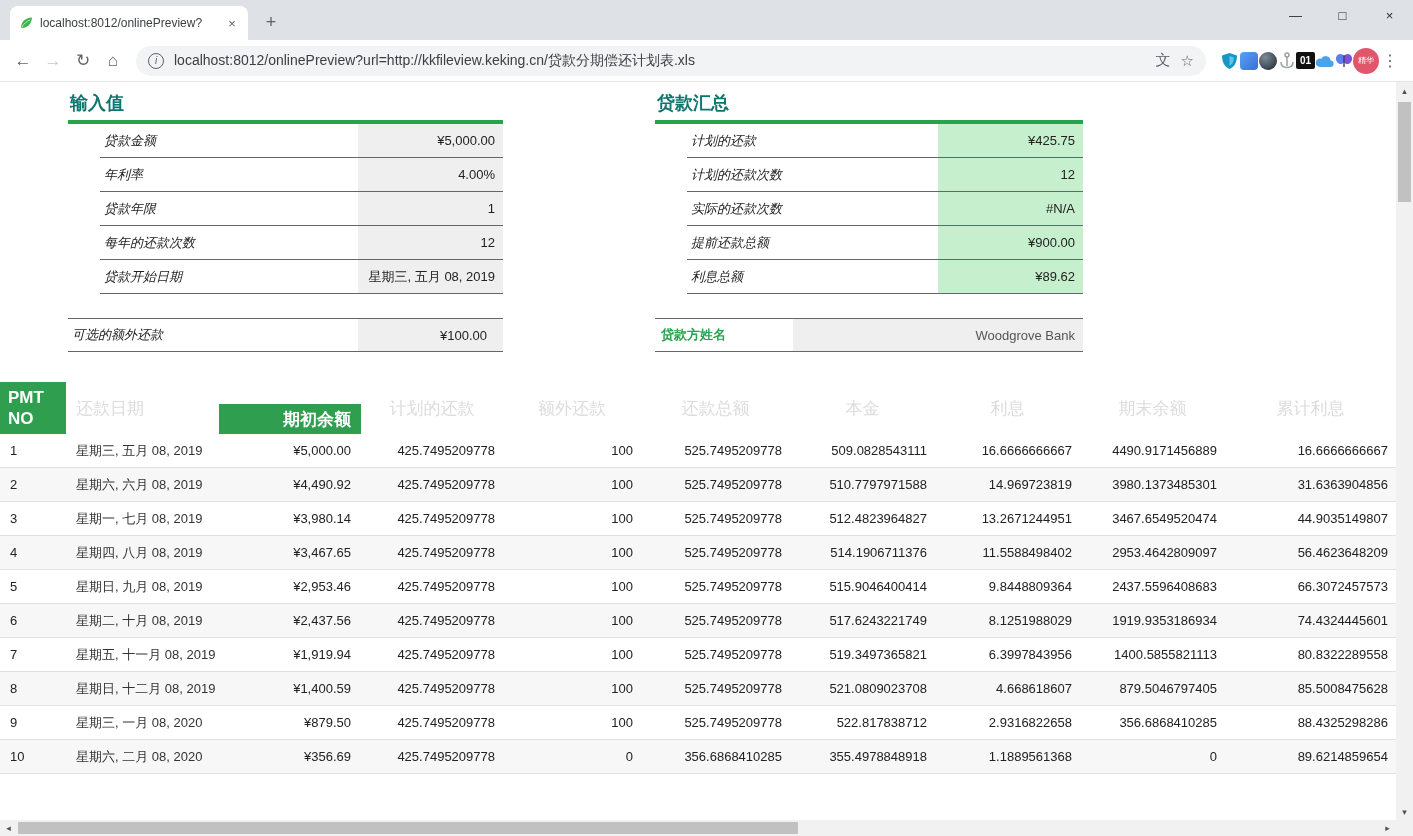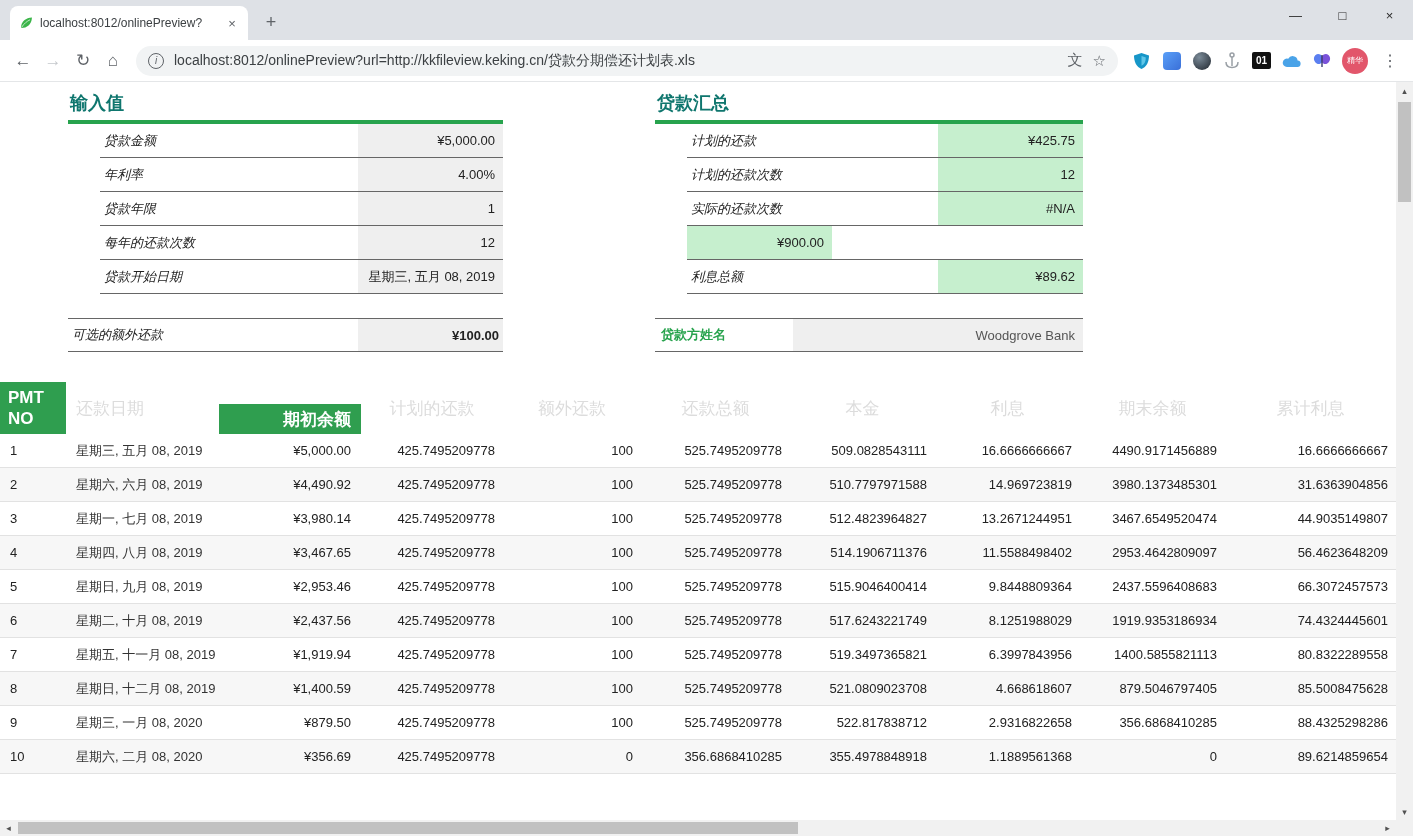--- a/index.html
+++ b/index.html
@@ -34,7 +34,7 @@
   .url { flex:1; min-width:0; margin-left:10px; font-size:14px; color:#3c4043;
          white-space:nowrap; overflow:hidden; text-overflow:ellipsis; }
   .omni-ic { color:#5f6368; font-size:15px; margin-left:10px; }
-  .ext-icons { display:flex; align-items:center; gap:11px; margin:0 4px 0 6px; }
+  .ext-icons { display:flex; align-items:center; margin:0 4px 0 6px; }
   .ext { width:19px; height:19px; display:flex; align-items:center; justify-content:center; }
   .ext-blue { width:18px; height:18px; border-radius:4px;
               background:linear-gradient(135deg,#5aa0f8,#3a6fd8); }

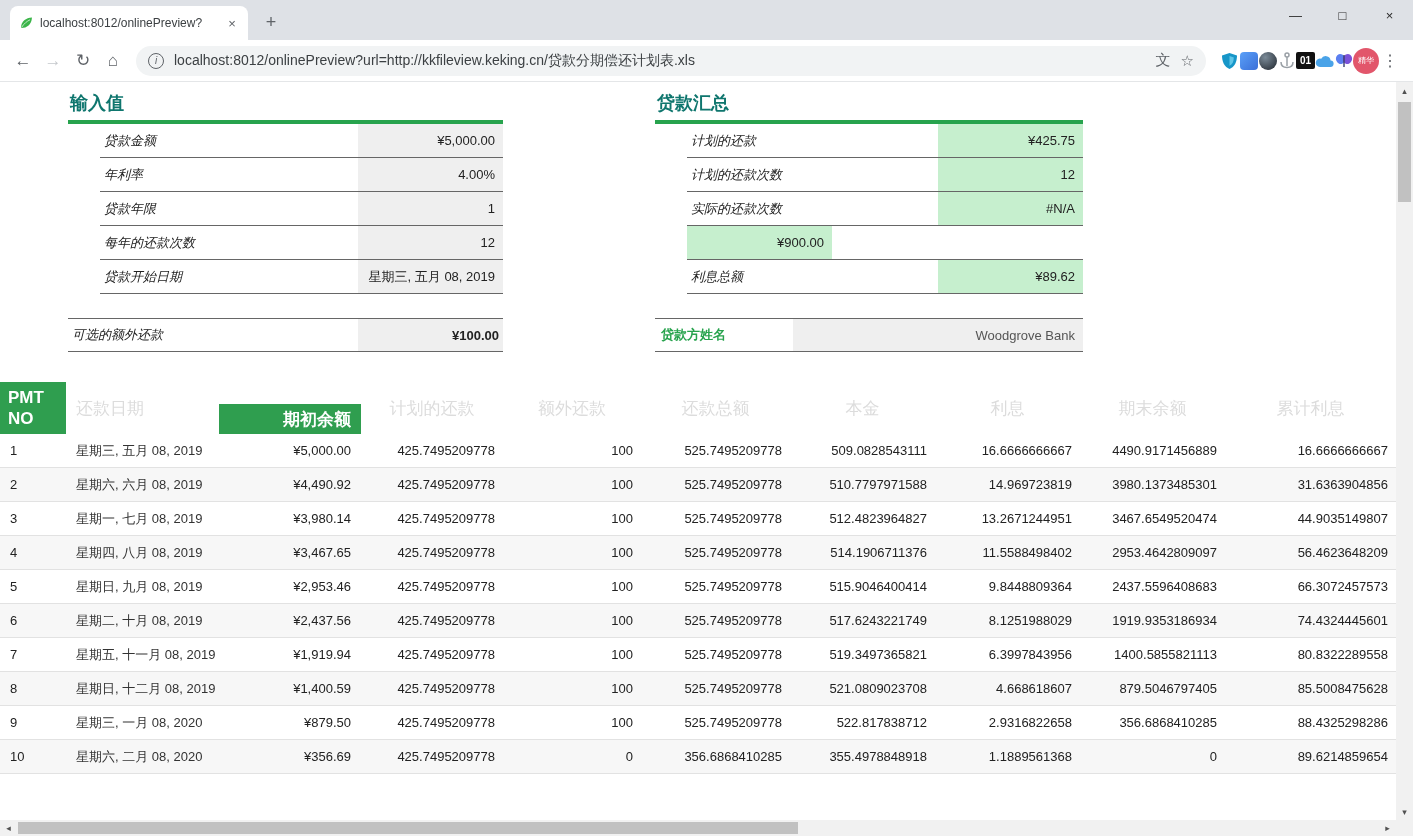--- a/index.html
+++ b/index.html
@@ -233,6 +233,7 @@
           </div>
 
           <div class="irow">
+            <div class="lbl">提前还款总额</div>
             <div class="val val-green">¥900.00</div>
           </div>
 

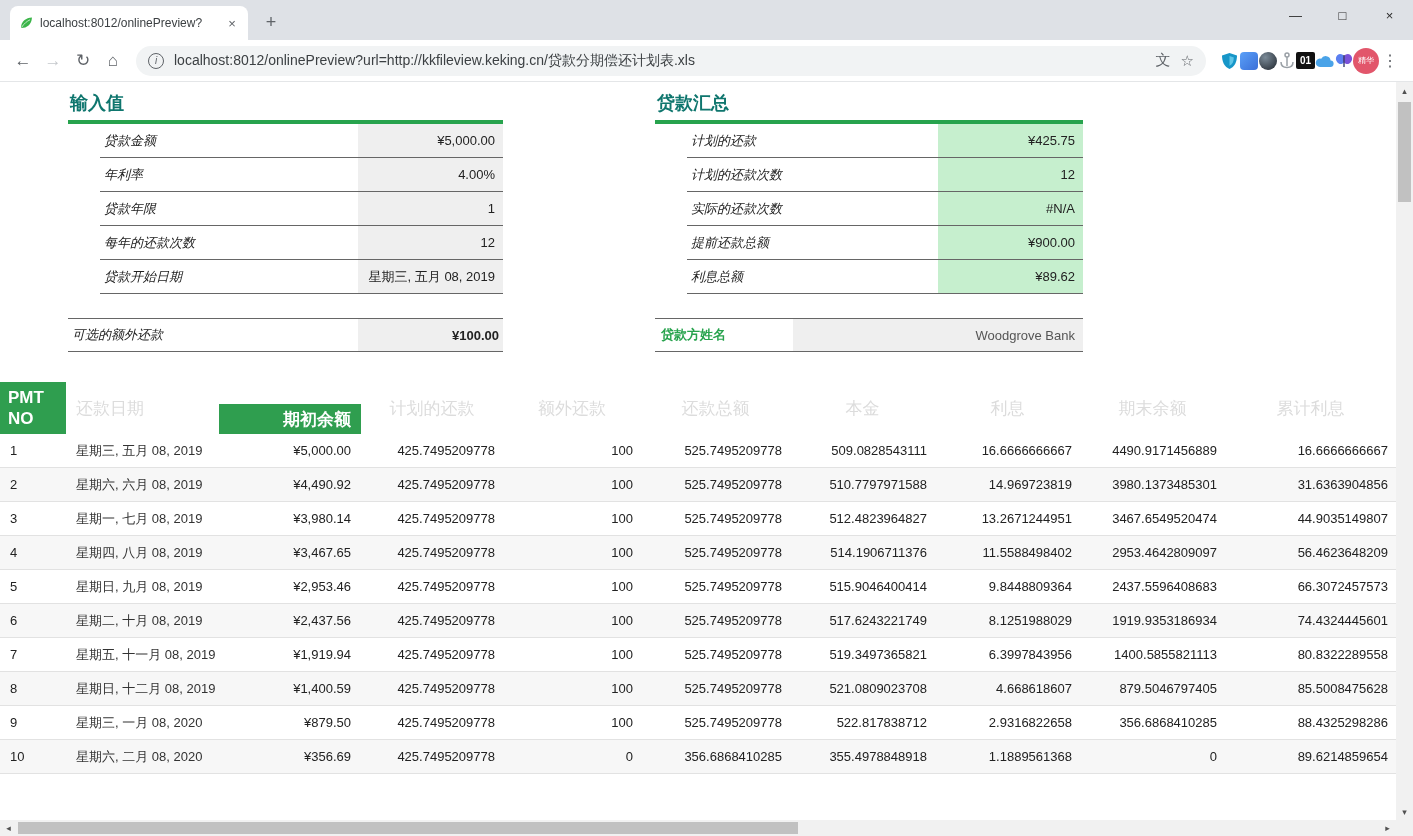--- a/index.html
+++ b/index.html
@@ -68,7 +68,7 @@
   .extra-row { left:68px; width:435px; }
   .extra-row .lbl { flex:1; display:flex; align-items:center; font-style:italic; padding-left:4px; }
   .extra-row .val { width:145px; display:flex; align-items:center; justify-content:flex-end;
-                    padding-right:4px;font-weight:bold; }
+                    padding-right:16px; }
   .lender-row { left:655px; width:428px; }
   .lender-row .lbl { width:138px; display:flex; align-items:center; padding-left:6px;
                      color:var(--accent_green,#27a34d); font-weight:bold; }

